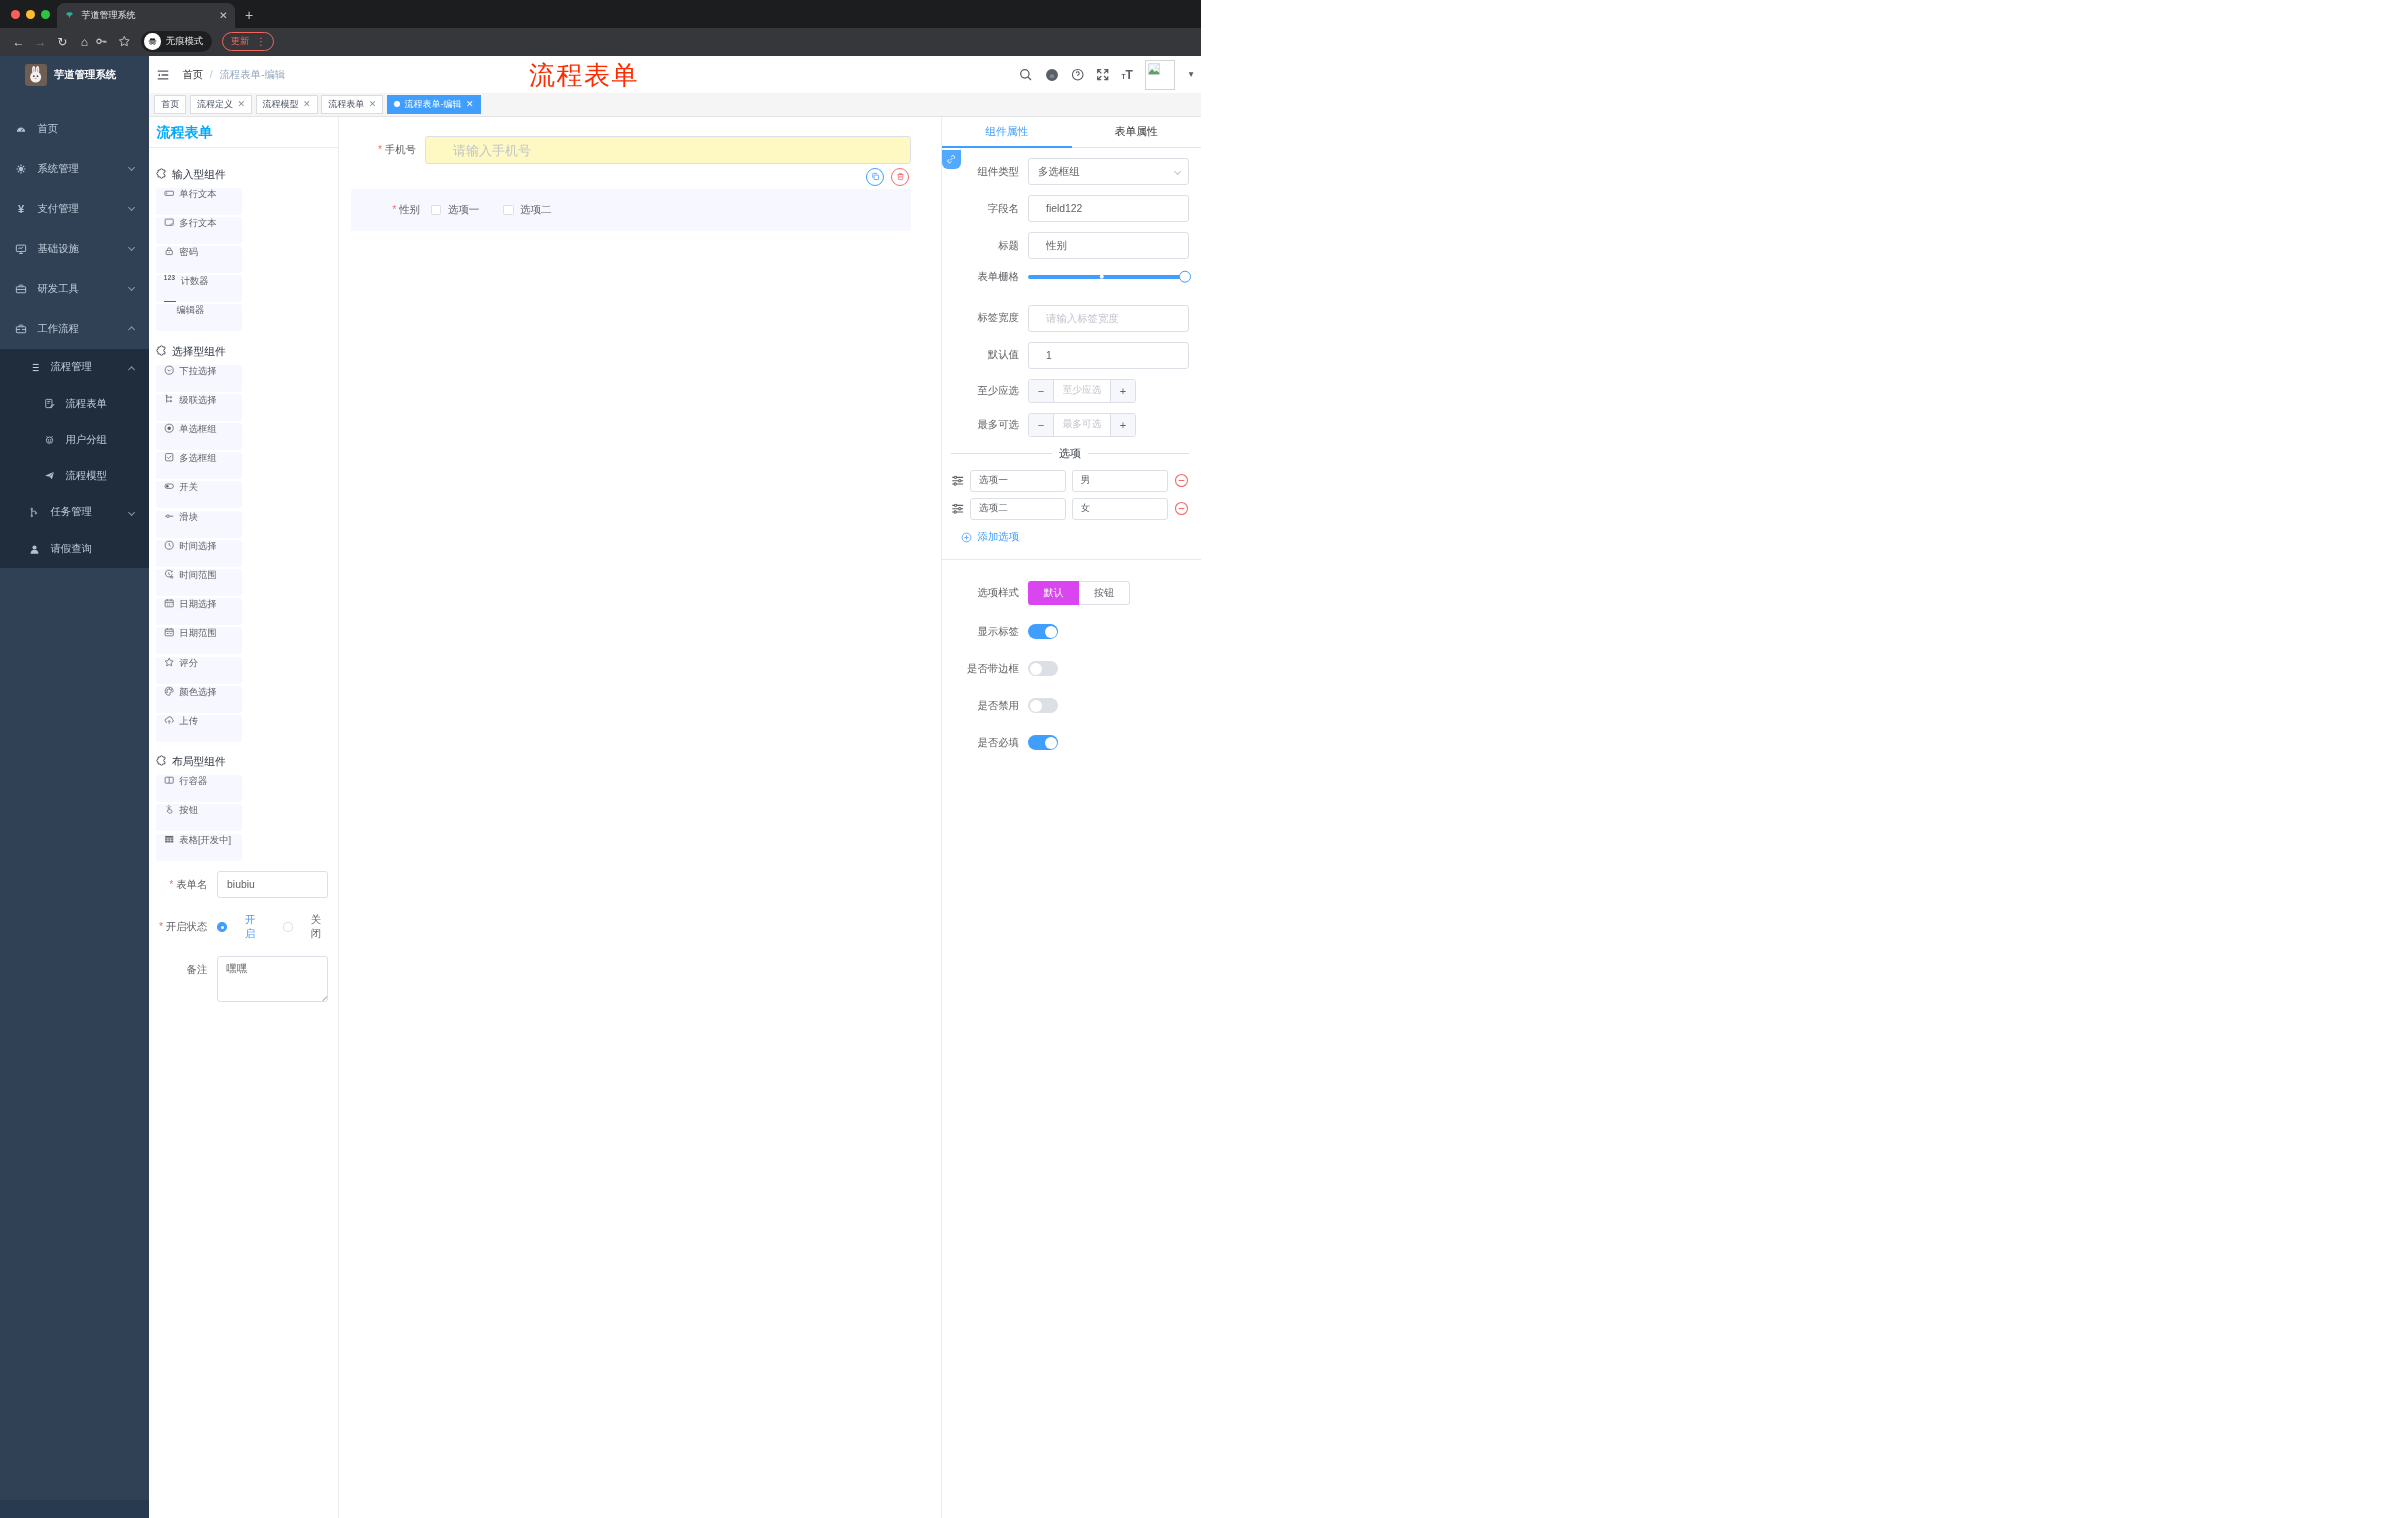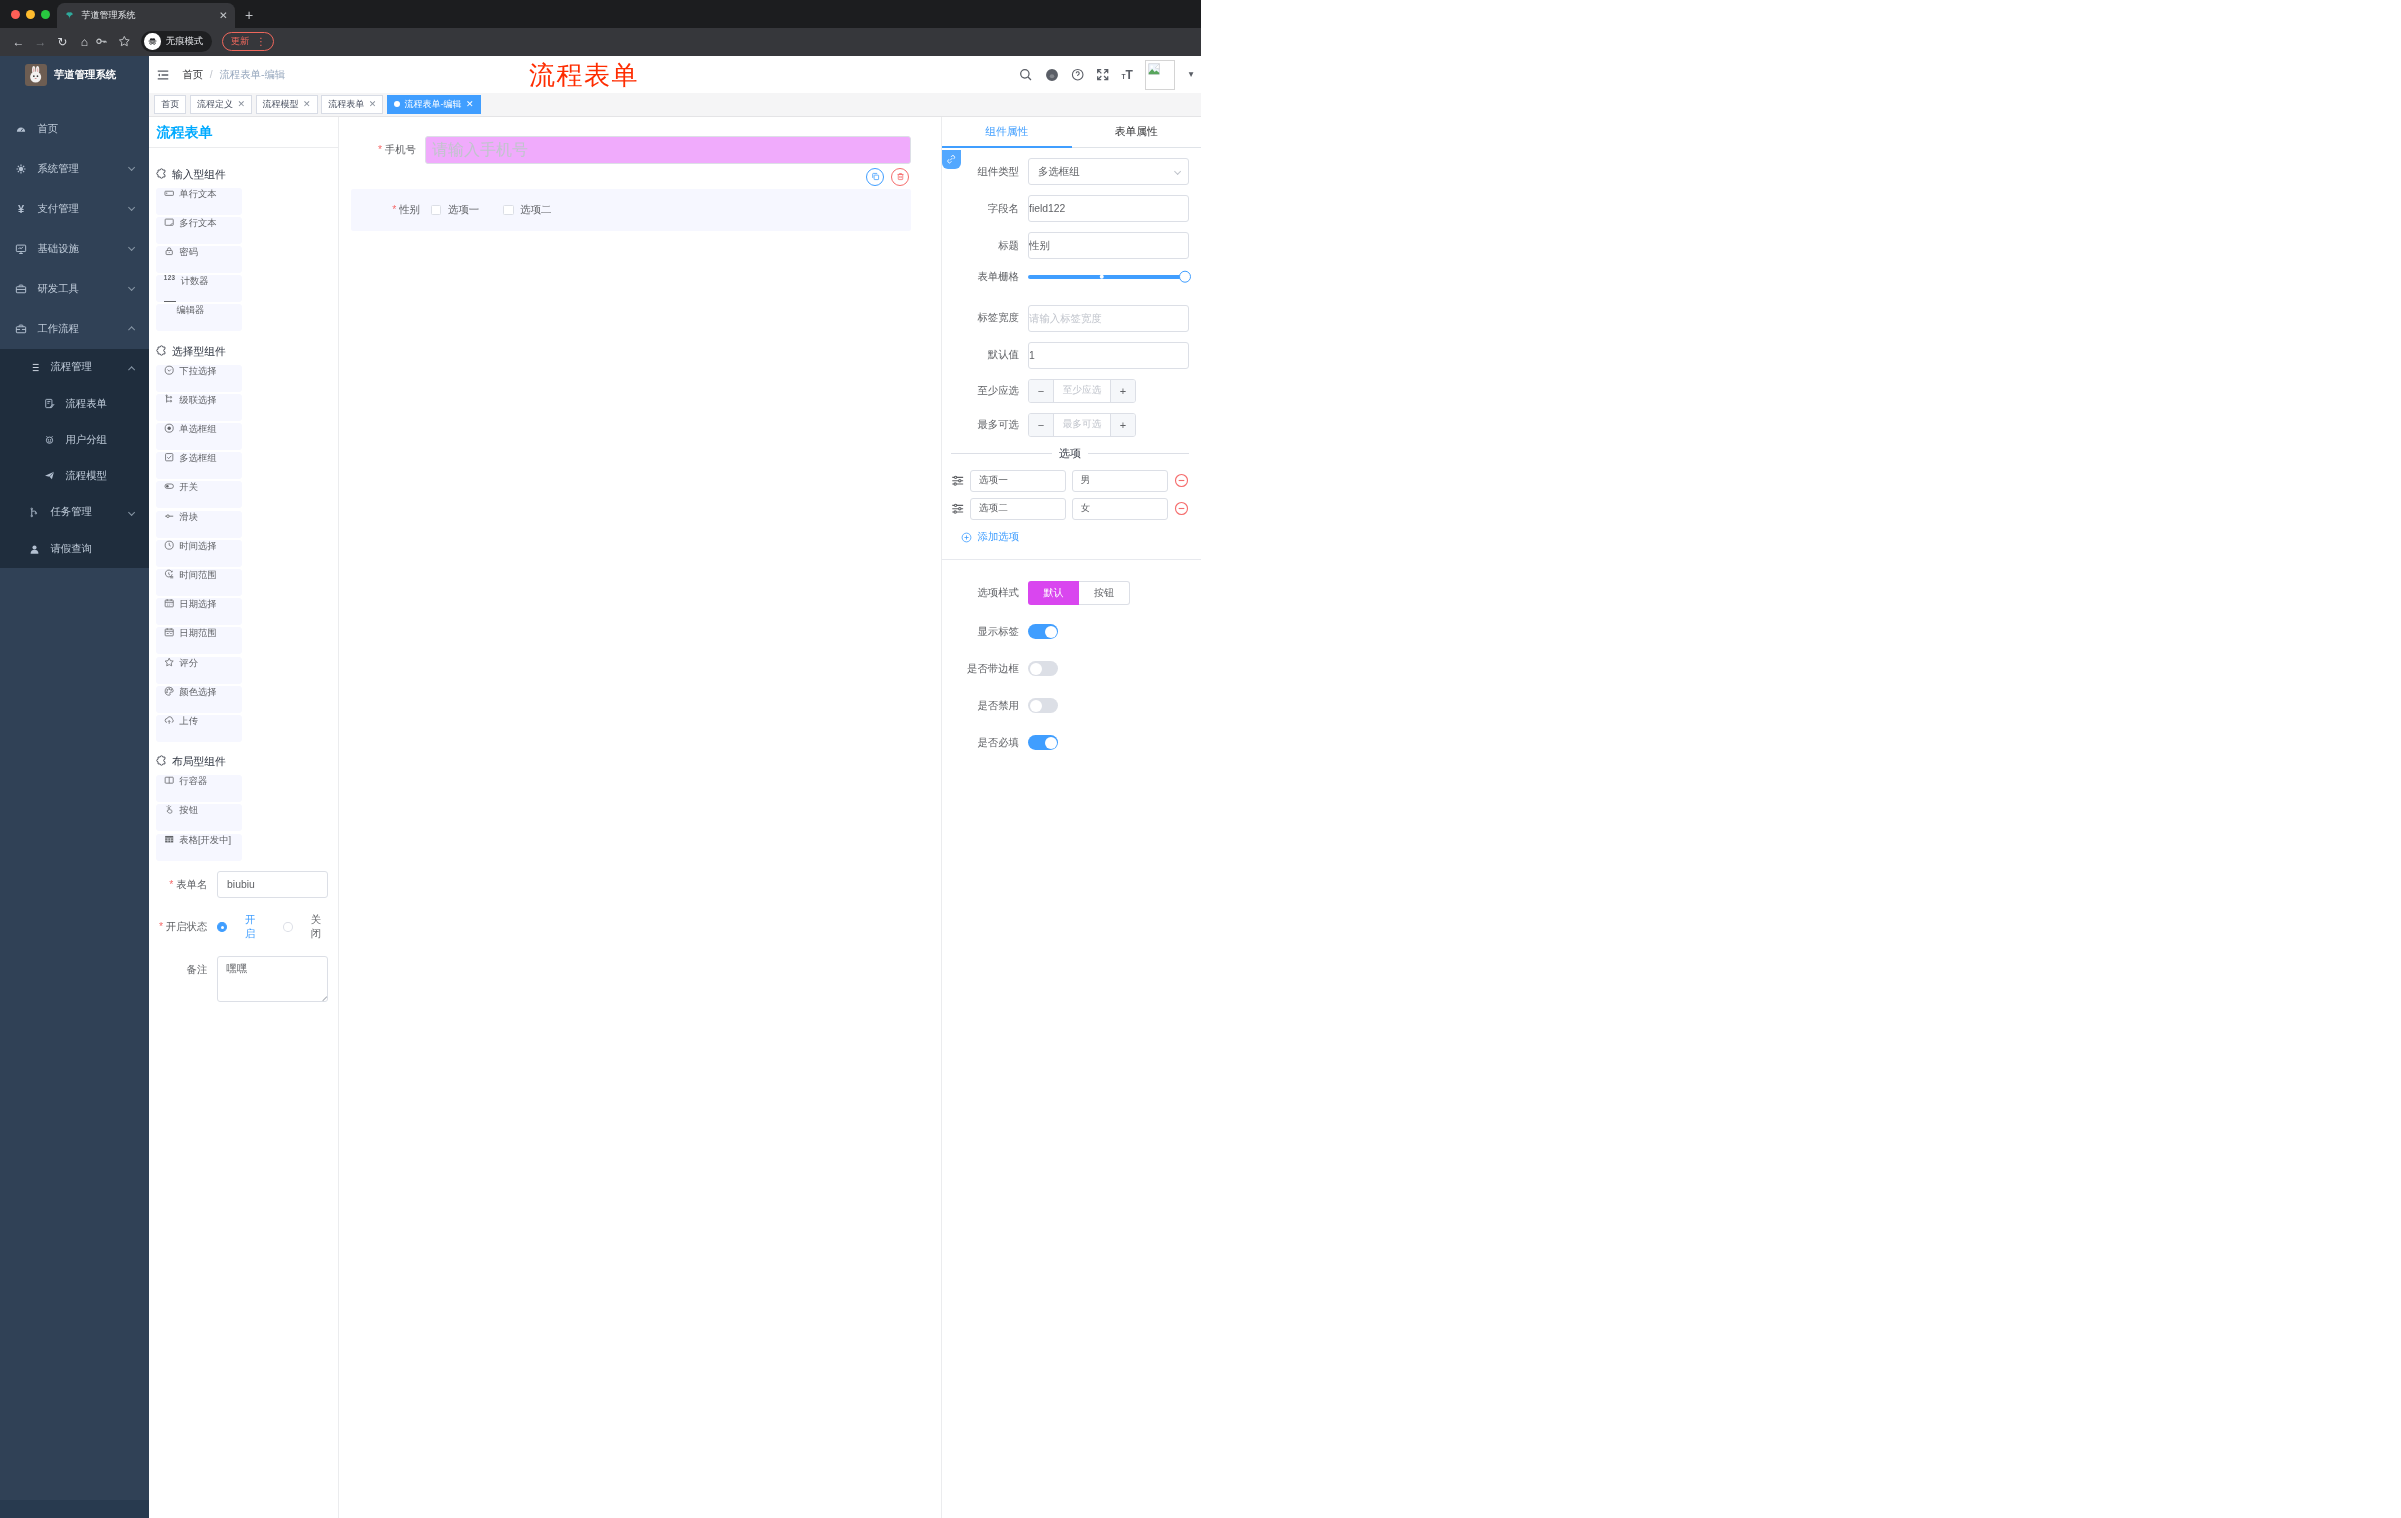--- a/index.html
+++ b/index.html
@@ -125,8 +125,8 @@
   .cv-body { flex:1; position:relative; padding:19.3px 30.5px 0 12px; }
   .phone-row { display:flex; align-items:center; }
   .phone-label { width:74px; flex:none; text-align:right; padding-right:9px; font-size:10.4px; color:#606266; }
-  .phone-input { flex:1; height:28px; border:0.7px solid #dcdfe6; border-radius:3px; padding:0 6px;
-    font-size:16px; color:#606266; outline:none; font-family:inherit; background:#f0abfc; }
+  .phone-input { flex:1; height:28px; border:0.7px solid #dcdfe6; border-radius:3px; padding:0 27px;
+    font-size:13px; color:#606266; outline:none; font-family:inherit; background:#fef9c3; }
   .phone-input::placeholder, .lpf-input::placeholder, .opt-in::placeholder { color:#c0c4cc; }
   .gender-block { margin-top:24.5px; height:42px; background:#f6f7ff; border-radius:2.2px; position:relative;
     display:flex; align-items:center; cursor:pointer; }

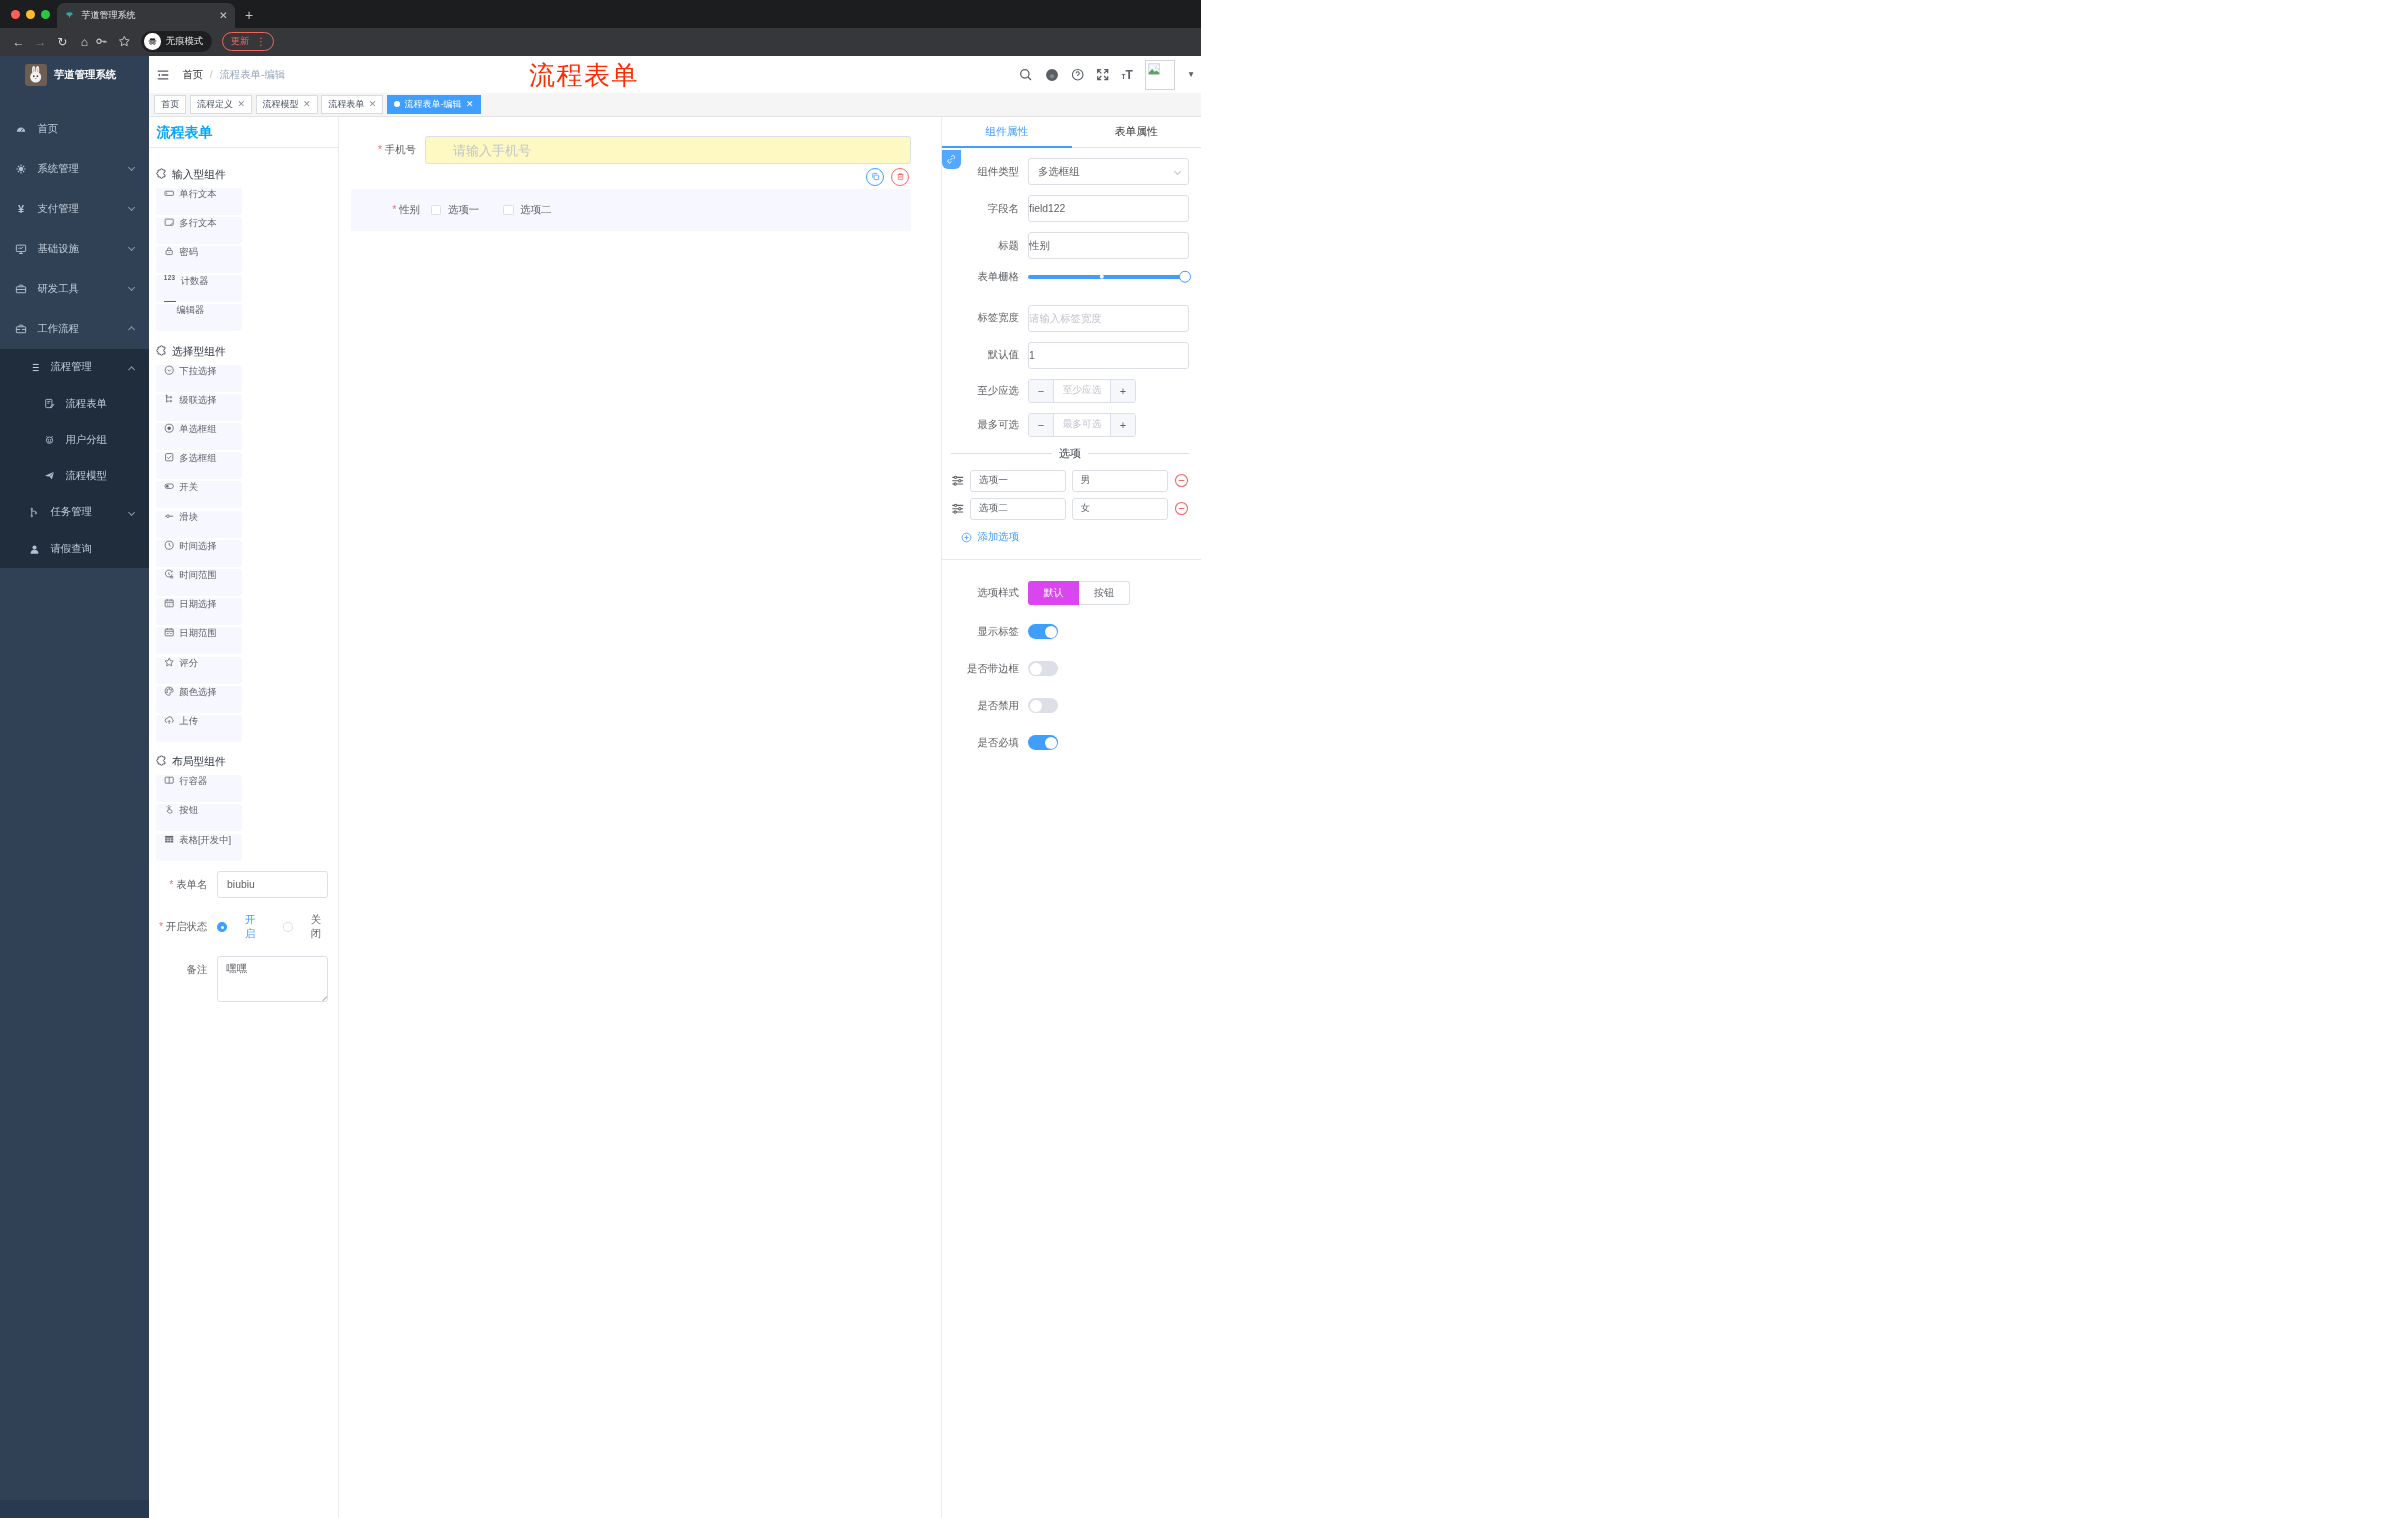--- a/index.html
+++ b/index.html
@@ -157,7 +157,7 @@
     align-items:center; padding:0 19.3px 0 9px; color:#606266; position:relative; cursor:pointer; background:#fff; }
   .sel-chev { position:absolute; right:8.2px; top:9.7px; width:5.2px; height:5.2px;
     border-right:1px solid #c0c4cc; border-bottom:1px solid #c0c4cc; transform:rotate(45deg); }
-  .rp-input { width:100%; height:27px; border:0.7px solid #dcdfe6; border-radius:3px; padding:0 0;
+  .rp-input { width:100%; height:27px; border:0.7px solid #dcdfe6; border-radius:3px; padding:0 17px;
     font-size:10.4px; color:#606266; outline:none; font-family:inherit; }
   .rp-input::placeholder { color:#c0c4cc; }
   .slider-row { margin-bottom:21px; }

